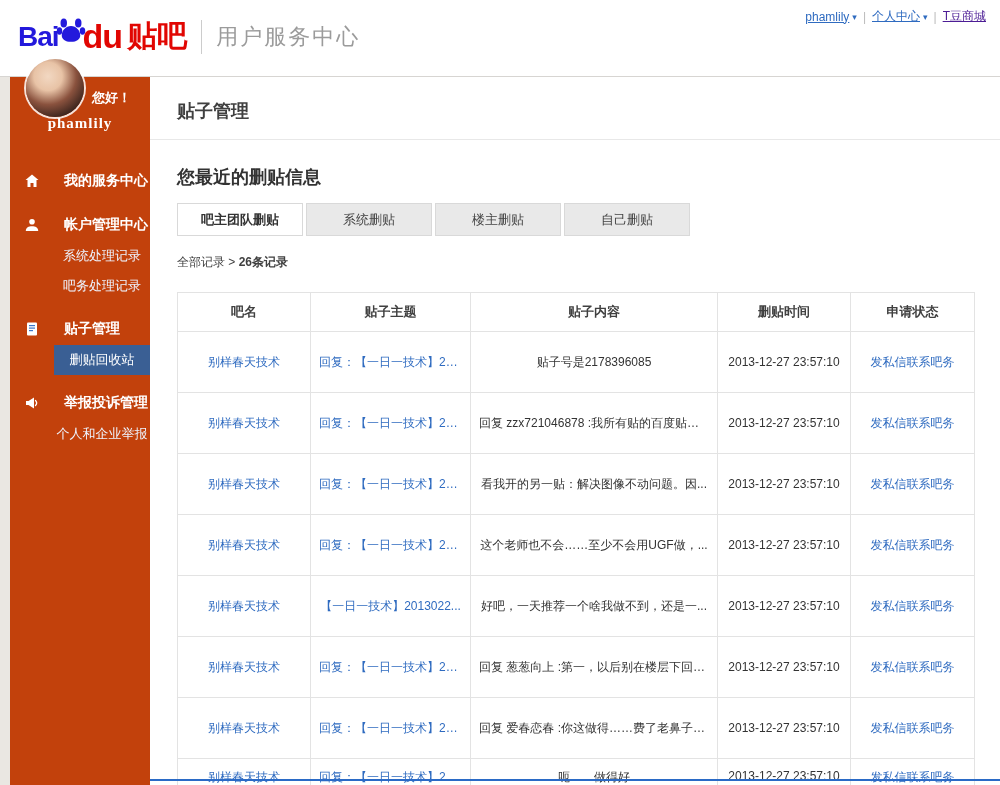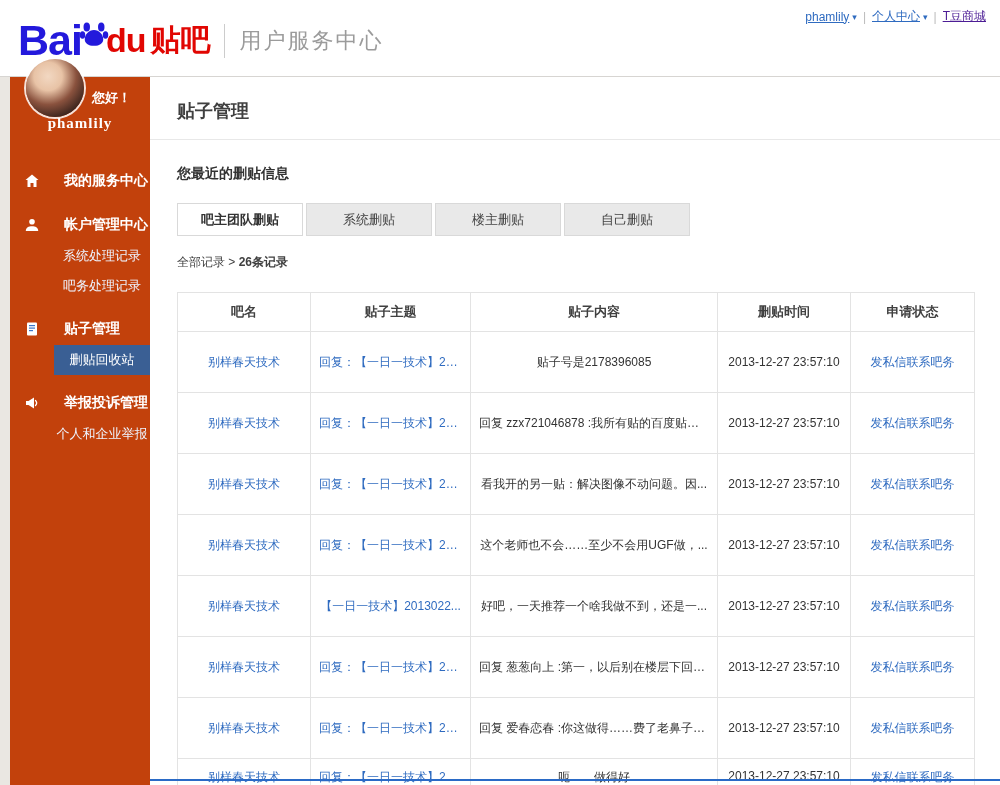--- a/index.html
+++ b/index.html
@@ -10,7 +10,7 @@
   
   .header { position:absolute; top:0; left:0; width:1000px; height:77px; background:#fff; border-bottom:1px solid #d7d5d2; z-index:5; }
   .logo-row { position:absolute; left:18px; top:16px; display:flex; align-items:center; cursor:pointer; }
-  .logo-bai { font-size:43px; font-weight:bold; color:#2319dc; letter-spacing:-1px; }
+  .logo-bai { font-size:28px; font-weight:bold; color:#2319dc; letter-spacing:-1px; }
   .logo-paw { width:30px; height:30px; margin:-16px -3px 0 -3px; }
   .logo-du  { font-size:34px; font-weight:bold; color:#e10602; letter-spacing:-1px; }
   .logo-tieba { font-size:30px; font-weight:bold; color:#e10602; margin-left:5px; }

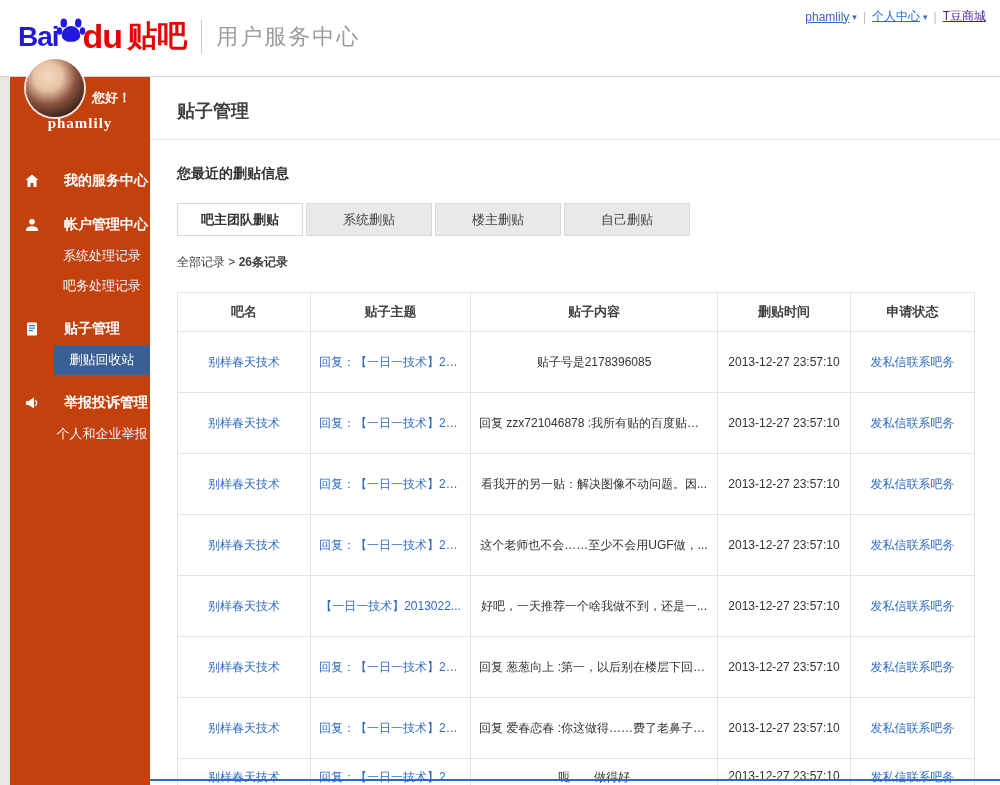--- a/index.html
+++ b/index.html
@@ -43,7 +43,7 @@
   .main { position:absolute; top:77px; left:150px; width:850px; height:708px; background:#fff; overflow:hidden; }
   .page-title { position:absolute; top:22px; left:27px; font-size:18px; font-weight:bold; color:#404040; }
   .title-divider { position:absolute; top:62px; left:0; width:100%; height:1px; background:#e8e8e8; }
-  .section-title { position:absolute; top:88px; left:27px; font-size:14px; font-weight:bold; color:#333; }
+  .section-title { position:absolute; top:88px; left:27px; font-size:18px; font-weight:bold; color:#333; }
   .tabs { position:absolute; top:126px; left:27px; display:flex; }
   .tab { width:126px; height:33px; line-height:32px; text-align:center; font-size:13px; color:#444;
          background:#e9e9e9; border:1px solid #d9d9d9; margin-right:3px; cursor:pointer; }

